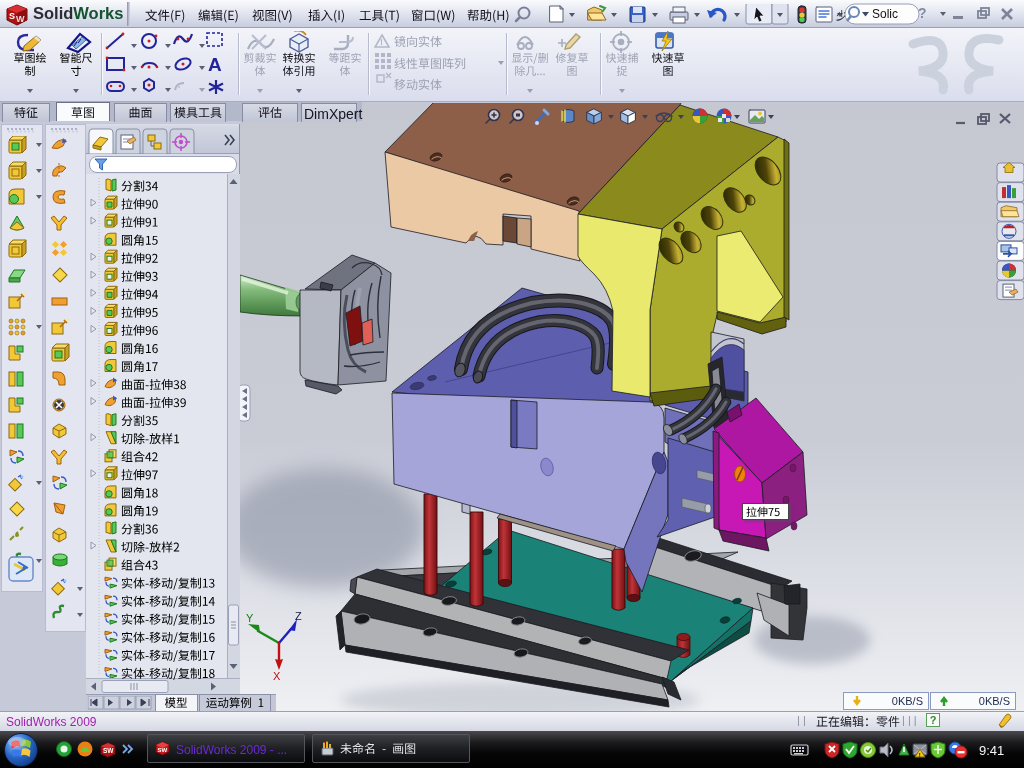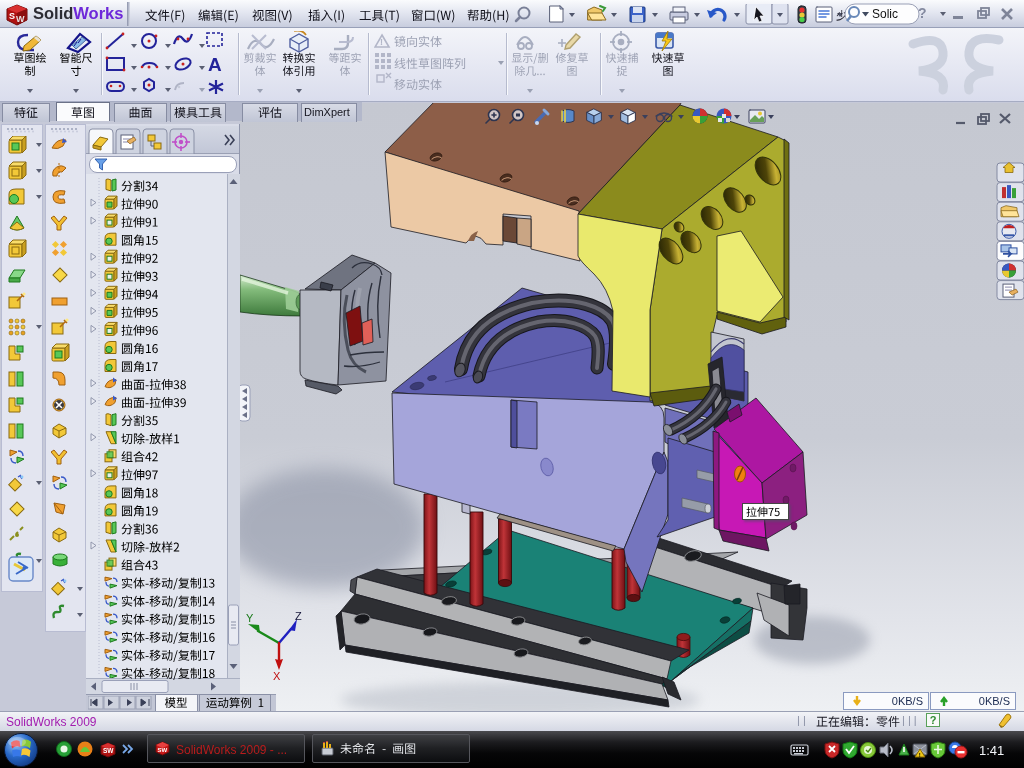--- a/index.html
+++ b/index.html
@@ -26,7 +26,7 @@
 <text x="5" y="16" font-family="Liberation Sans" font-size="9" font-weight="bold" fill="#fff">S</text>
 <text x="12" y="19" font-family="Liberation Sans" font-size="9" font-weight="bold" fill="#e8e0e0">W</text>
 </svg>
-<div class="abs" style="left:33px;top:4px;font-size:16.5px;font-weight:bold;color:#2c2c34">Solid<span style="color:#6d28d9">Works</span></div>
+<div class="abs" style="left:33px;top:4px;font-size:16.5px;font-weight:bold;color:#2c2c34">Solid<span style="color:#14532d">Works</span></div>
 <div class="abs" style="left:127px;top:2px;width:3px;height:24px;background:linear-gradient(90deg,#8a90a8,#d8dce8)"></div>
 <svg class="abs" style="left:512px;top:4px" width="512" height="22" viewBox="0 0 512 22">
 <g stroke-linecap="round">

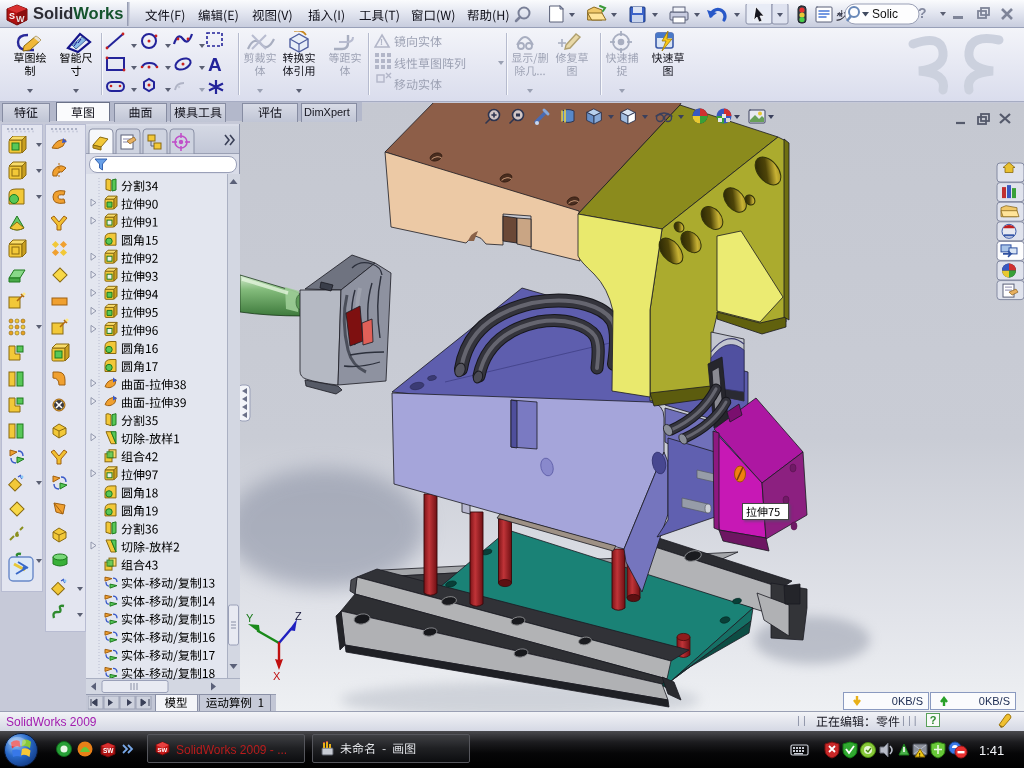--- a/index.html
+++ b/index.html
@@ -522,7 +522,7 @@
 <div class="tab" style="left:170px;top:103px;width:56px"></div>
 <div class="tab" style="left:242px;top:103px;width:56px"></div>
 <div class="tab" style="left:301px;top:103px;width:56px"></div>
-<div class="abs" style="left:304px;top:106px;font-size:11px;color:#14141e">DimXpert</div>
+<div class="abs" style="left:304px;top:106px;font-size:14px;color:#14141e">DimXpert</div>
 <div class="abs" id="leftbar1"></div>
 <div class="abs" id="leftbar2"></div>
 <svg class="abs" style="left:6px;top:127px" width="30" height="6" viewBox="0 0 30 6">

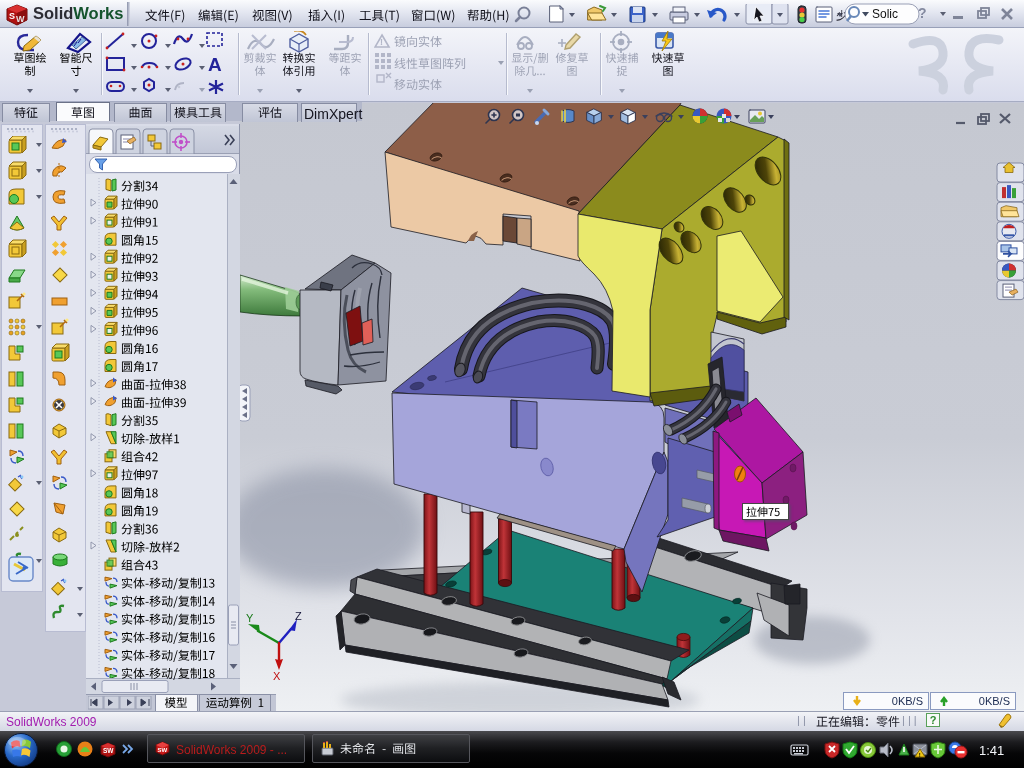--- a/index.html
+++ b/index.html
@@ -1014,7 +1014,7 @@
     <polygon points="2,5 8.5,2 15,5 8.5,8" fill="#e84040"></polygon>
     <text x="3.5" y="11.5" font-size="6" font-weight="bold" fill="#fff" font-family="Liberation Sans">SW</text>
   </svg>
-<div class="abs" style="left:176px;top:743px;font-size:12px;color:#b91c1c">SolidWorks 2009 - ...</div>
+<div class="abs" style="left:176px;top:743px;font-size:12px;color:#6d28d9">SolidWorks 2009 - ...</div>
 <div class="tbtn" style="left:312px;top:734px;width:158px"></div>
 <svg class="abs" style="left:319px;top:740px" width="17" height="17" viewBox="0 0 17 17">
     <rect x="3" y="8" width="11" height="7" rx="1" fill="#c8ccd4" stroke="#5a5f68"></rect>

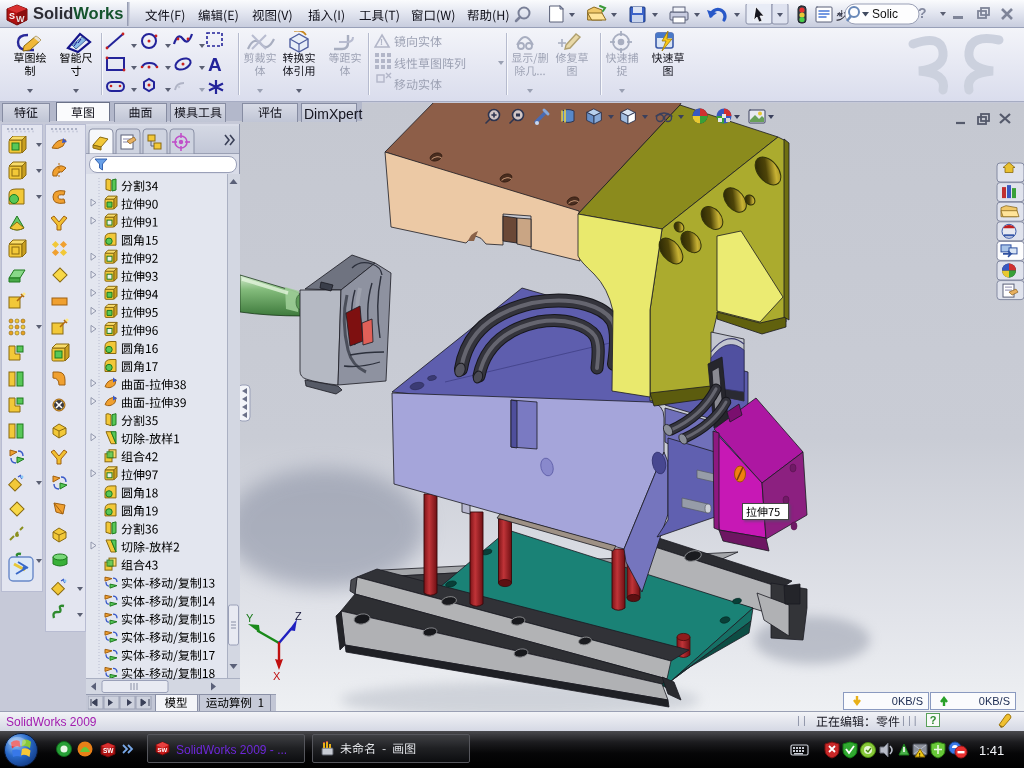--- a/index.html
+++ b/index.html
@@ -1072,7 +1072,7 @@
       <rect x="9.5" y="10" width="7" height="2.4" fill="#fff"></rect>
     </g>
   </svg>
-<div class="abs" style="left:979px;top:743px;font-size:13px;color:#f2f4f8">1:41</div>
+<div class="abs" style="left:979px;top:743px;font-size:13px;color:#f2f4f8">9:41</div>
 <svg class="abs" style="left:0;top:0;pointer-events:none" width="1024" height="768" viewBox="0 0 1024 768">
     <defs>
       <path id="g0" d="M423 823C453 774 485 707 497 666L580 693C566 734 531 799 501 847ZM50 664V590H206C265 438 344 307 447 200C337 108 202 40 36 -7C51 -25 75 -60 83 -78C250 -24 389 48 502 146C615 46 751 -28 915 -73C928 -52 950 -20 967 -4C807 36 671 107 560 201C661 304 738 432 796 590H954V664ZM504 253C410 348 336 462 284 590H711C661 455 592 344 504 253Z"></path>

